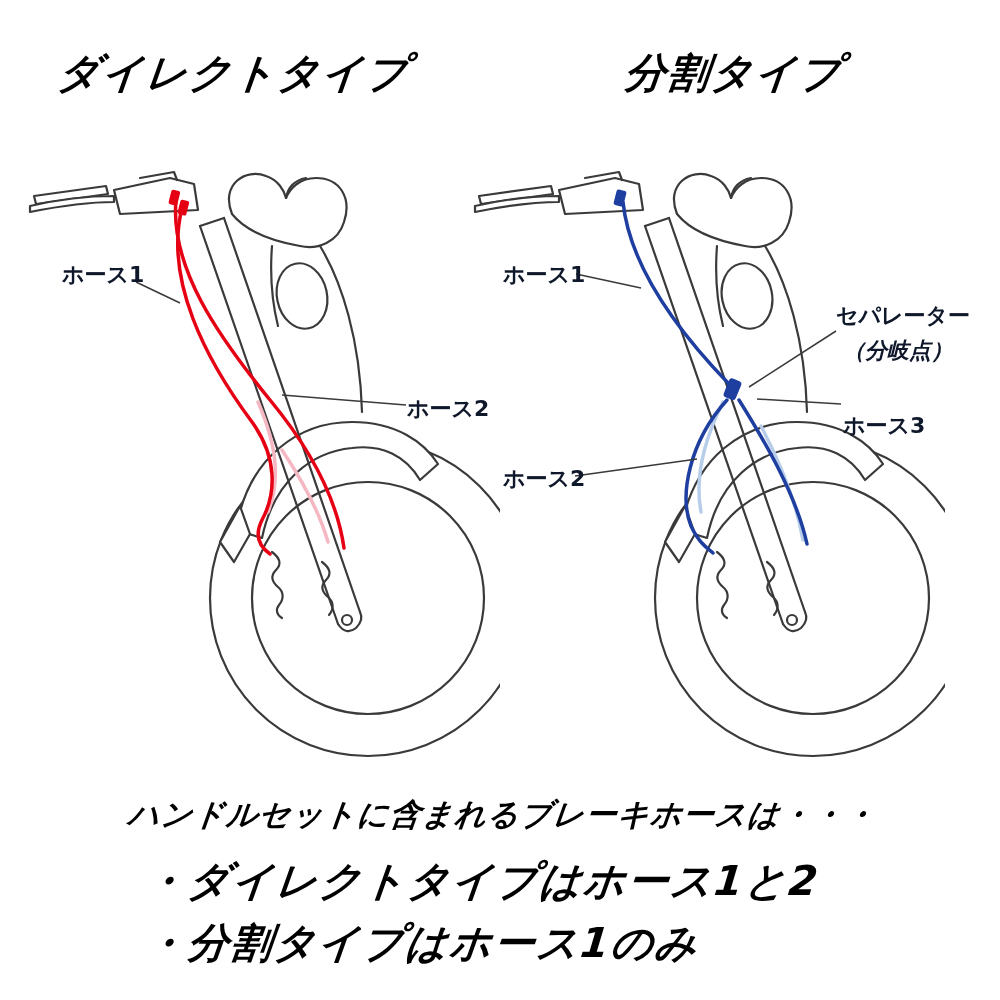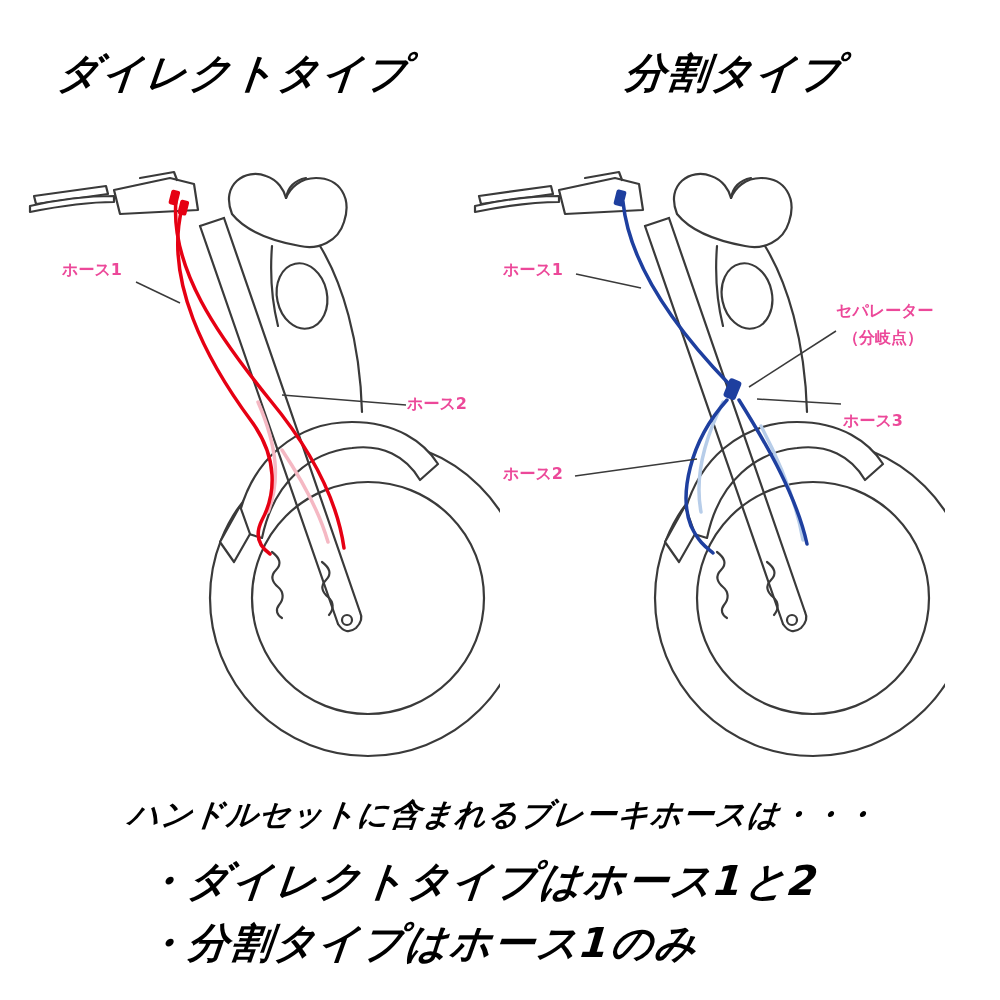--- a/index.html
+++ b/index.html
@@ -12,7 +12,7 @@
     letter-spacing:2px; white-space:nowrap; transform:skewX(-6deg); transform-origin:0 100%;
   }
   .hose-label {
-    position:absolute; font-size:16px; font-weight:700; white-space:nowrap; color:#ec4899;
+    position:absolute; font-size:22px; font-weight:700; white-space:nowrap; color:#0f172a;
   }
   .footer-intro {
     position:absolute; left:0; top:794px; width:1000px; text-align:center;

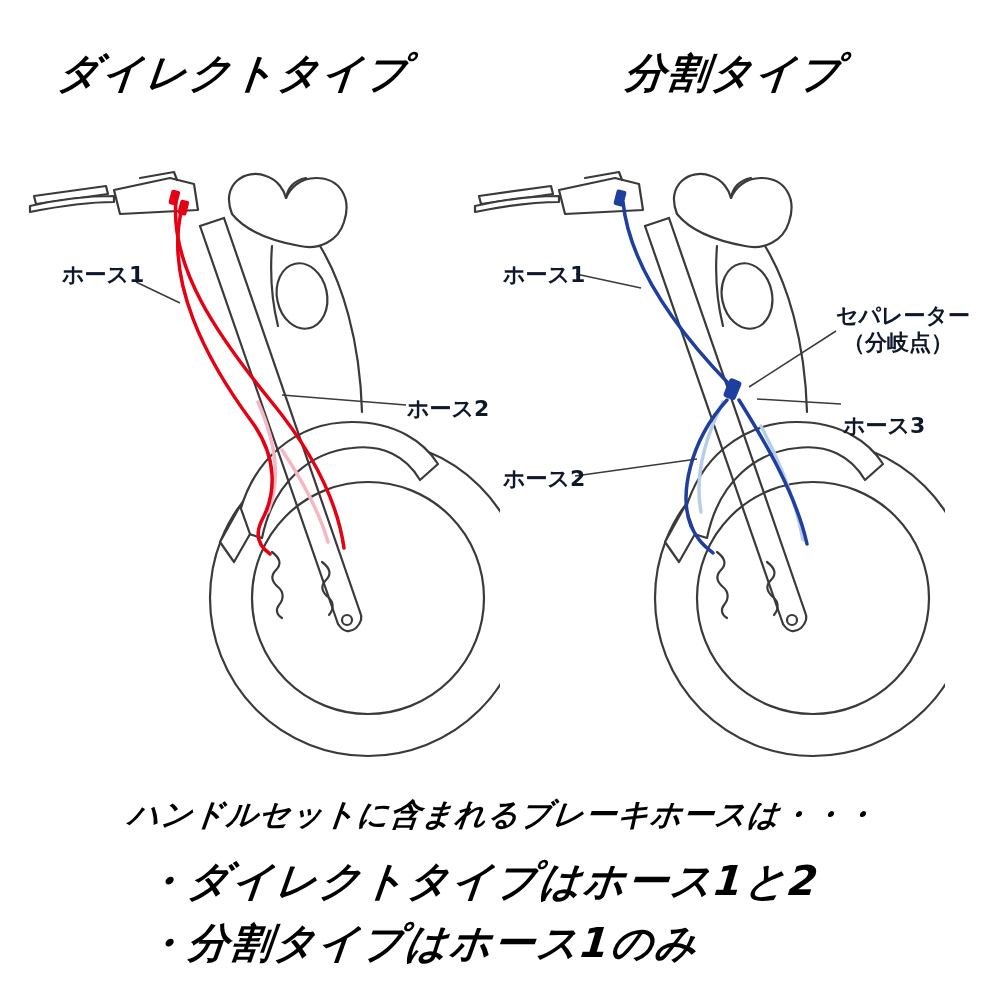--- a/index.html
+++ b/index.html
@@ -124,7 +124,7 @@
 
   <div class="hose-label" style="left:503px; top:260px;">ホース1</div>
   <div class="hose-label" style="left:836px; top:301px;">セパレーター</div>
-  <div class="hose-label" style="left:843px; top:328px;">（分岐点）</div>
+  <div class="hose-label" style="left:843px; top:336px;font-style:italic;">（分岐点）</div>
   <div class="hose-label" style="left:843px; top:411px;">ホース3</div>
   <div class="hose-label" style="left:503px; top:464px;">ホース2</div>
 

